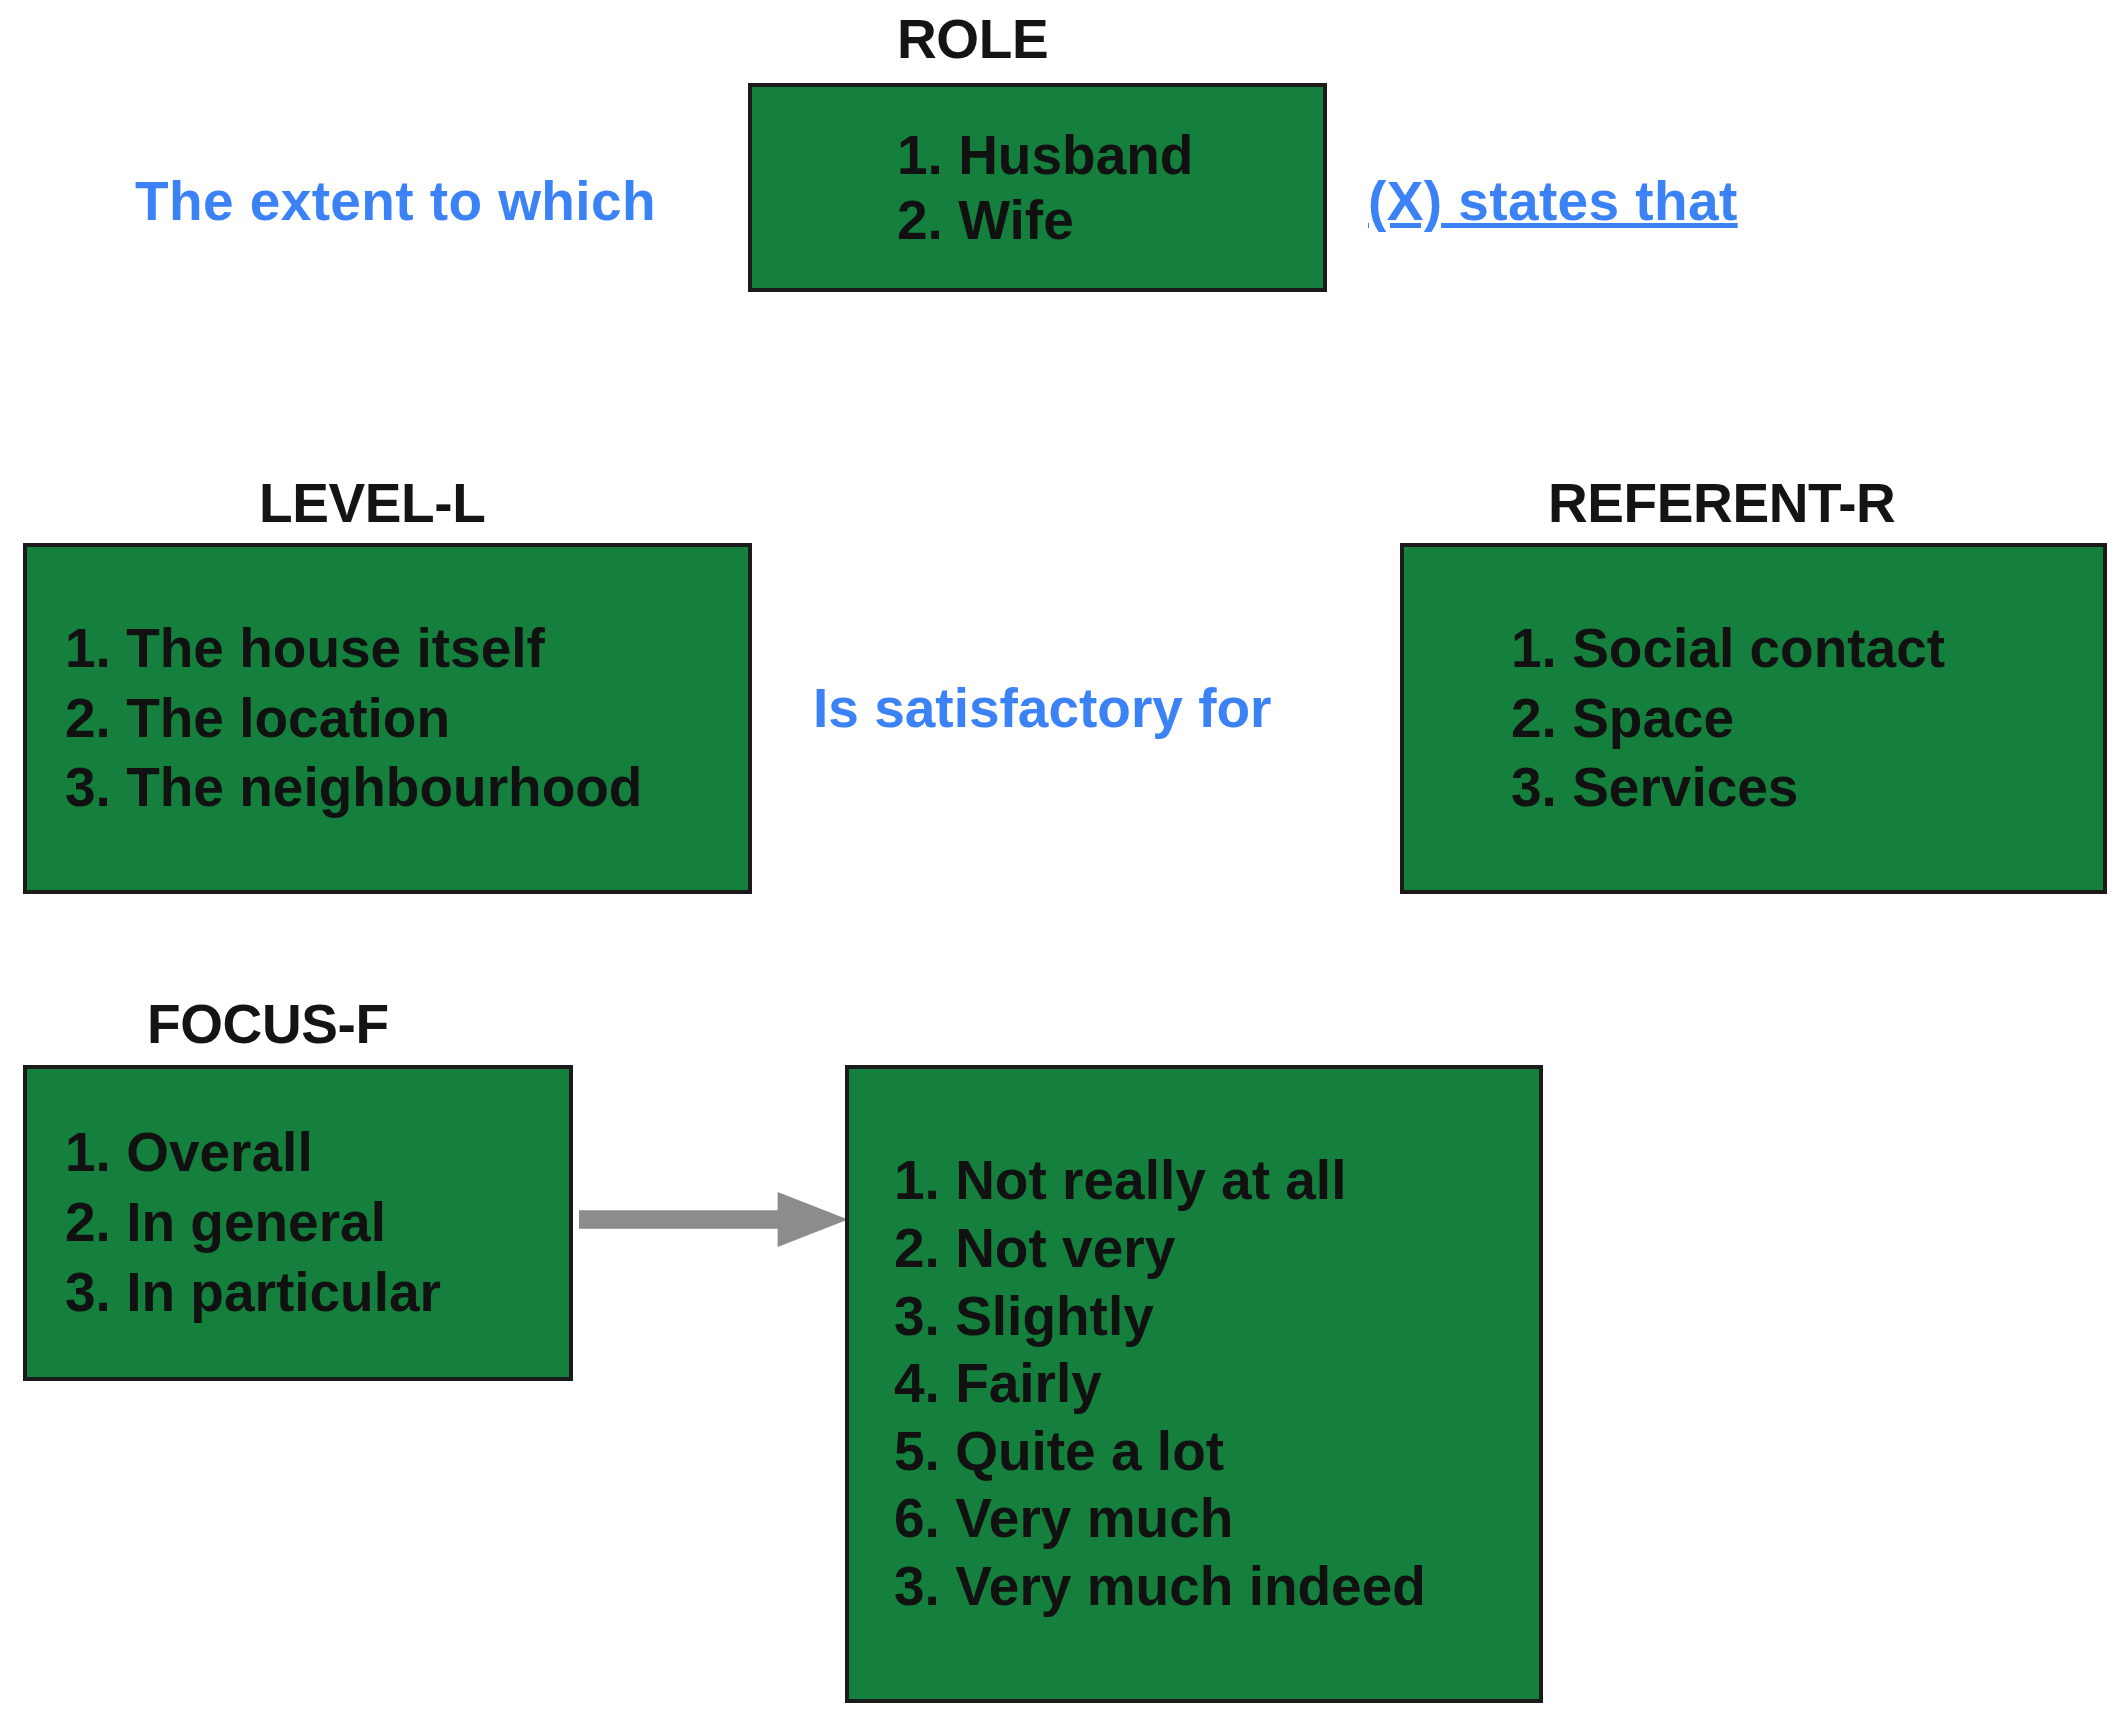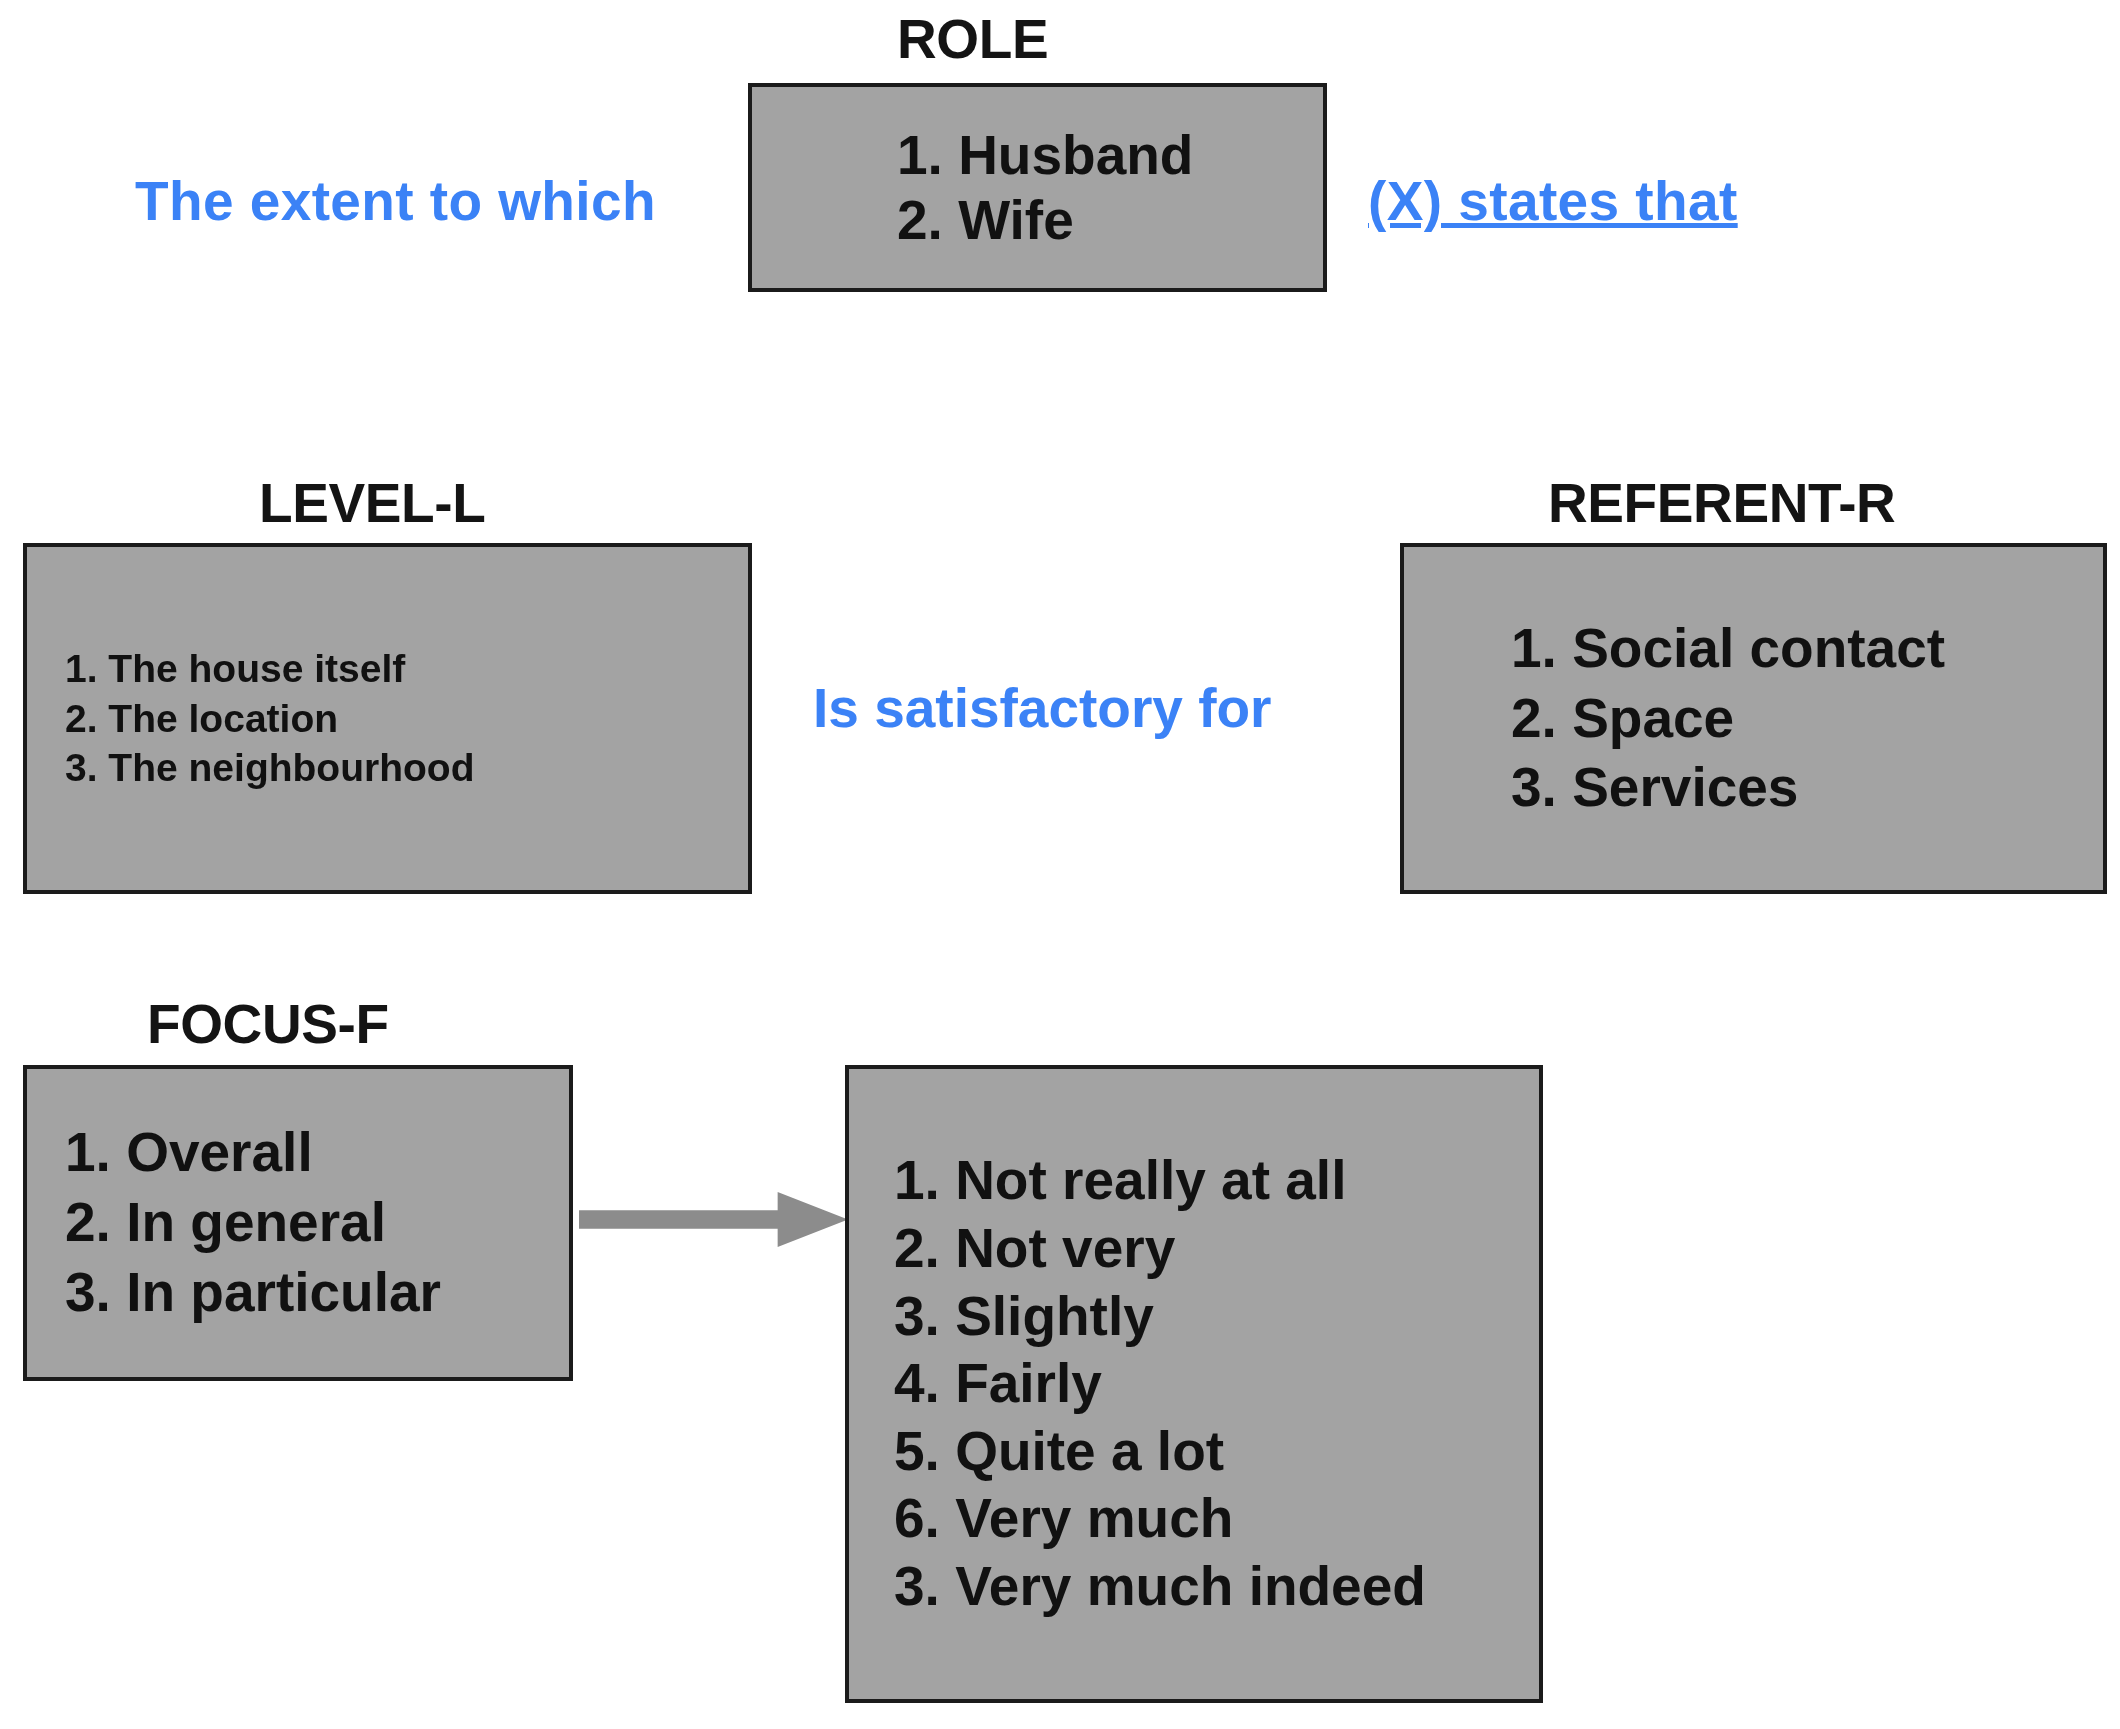--- a/index.html
+++ b/index.html
@@ -21,7 +21,7 @@
   .box {
     position: absolute;
     box-sizing: border-box;
-    background: #a3a3a3;
+    background: #15803d;
     border: 4.1px solid #1b1b1b;
     display: flex;
     flex-direction: column;

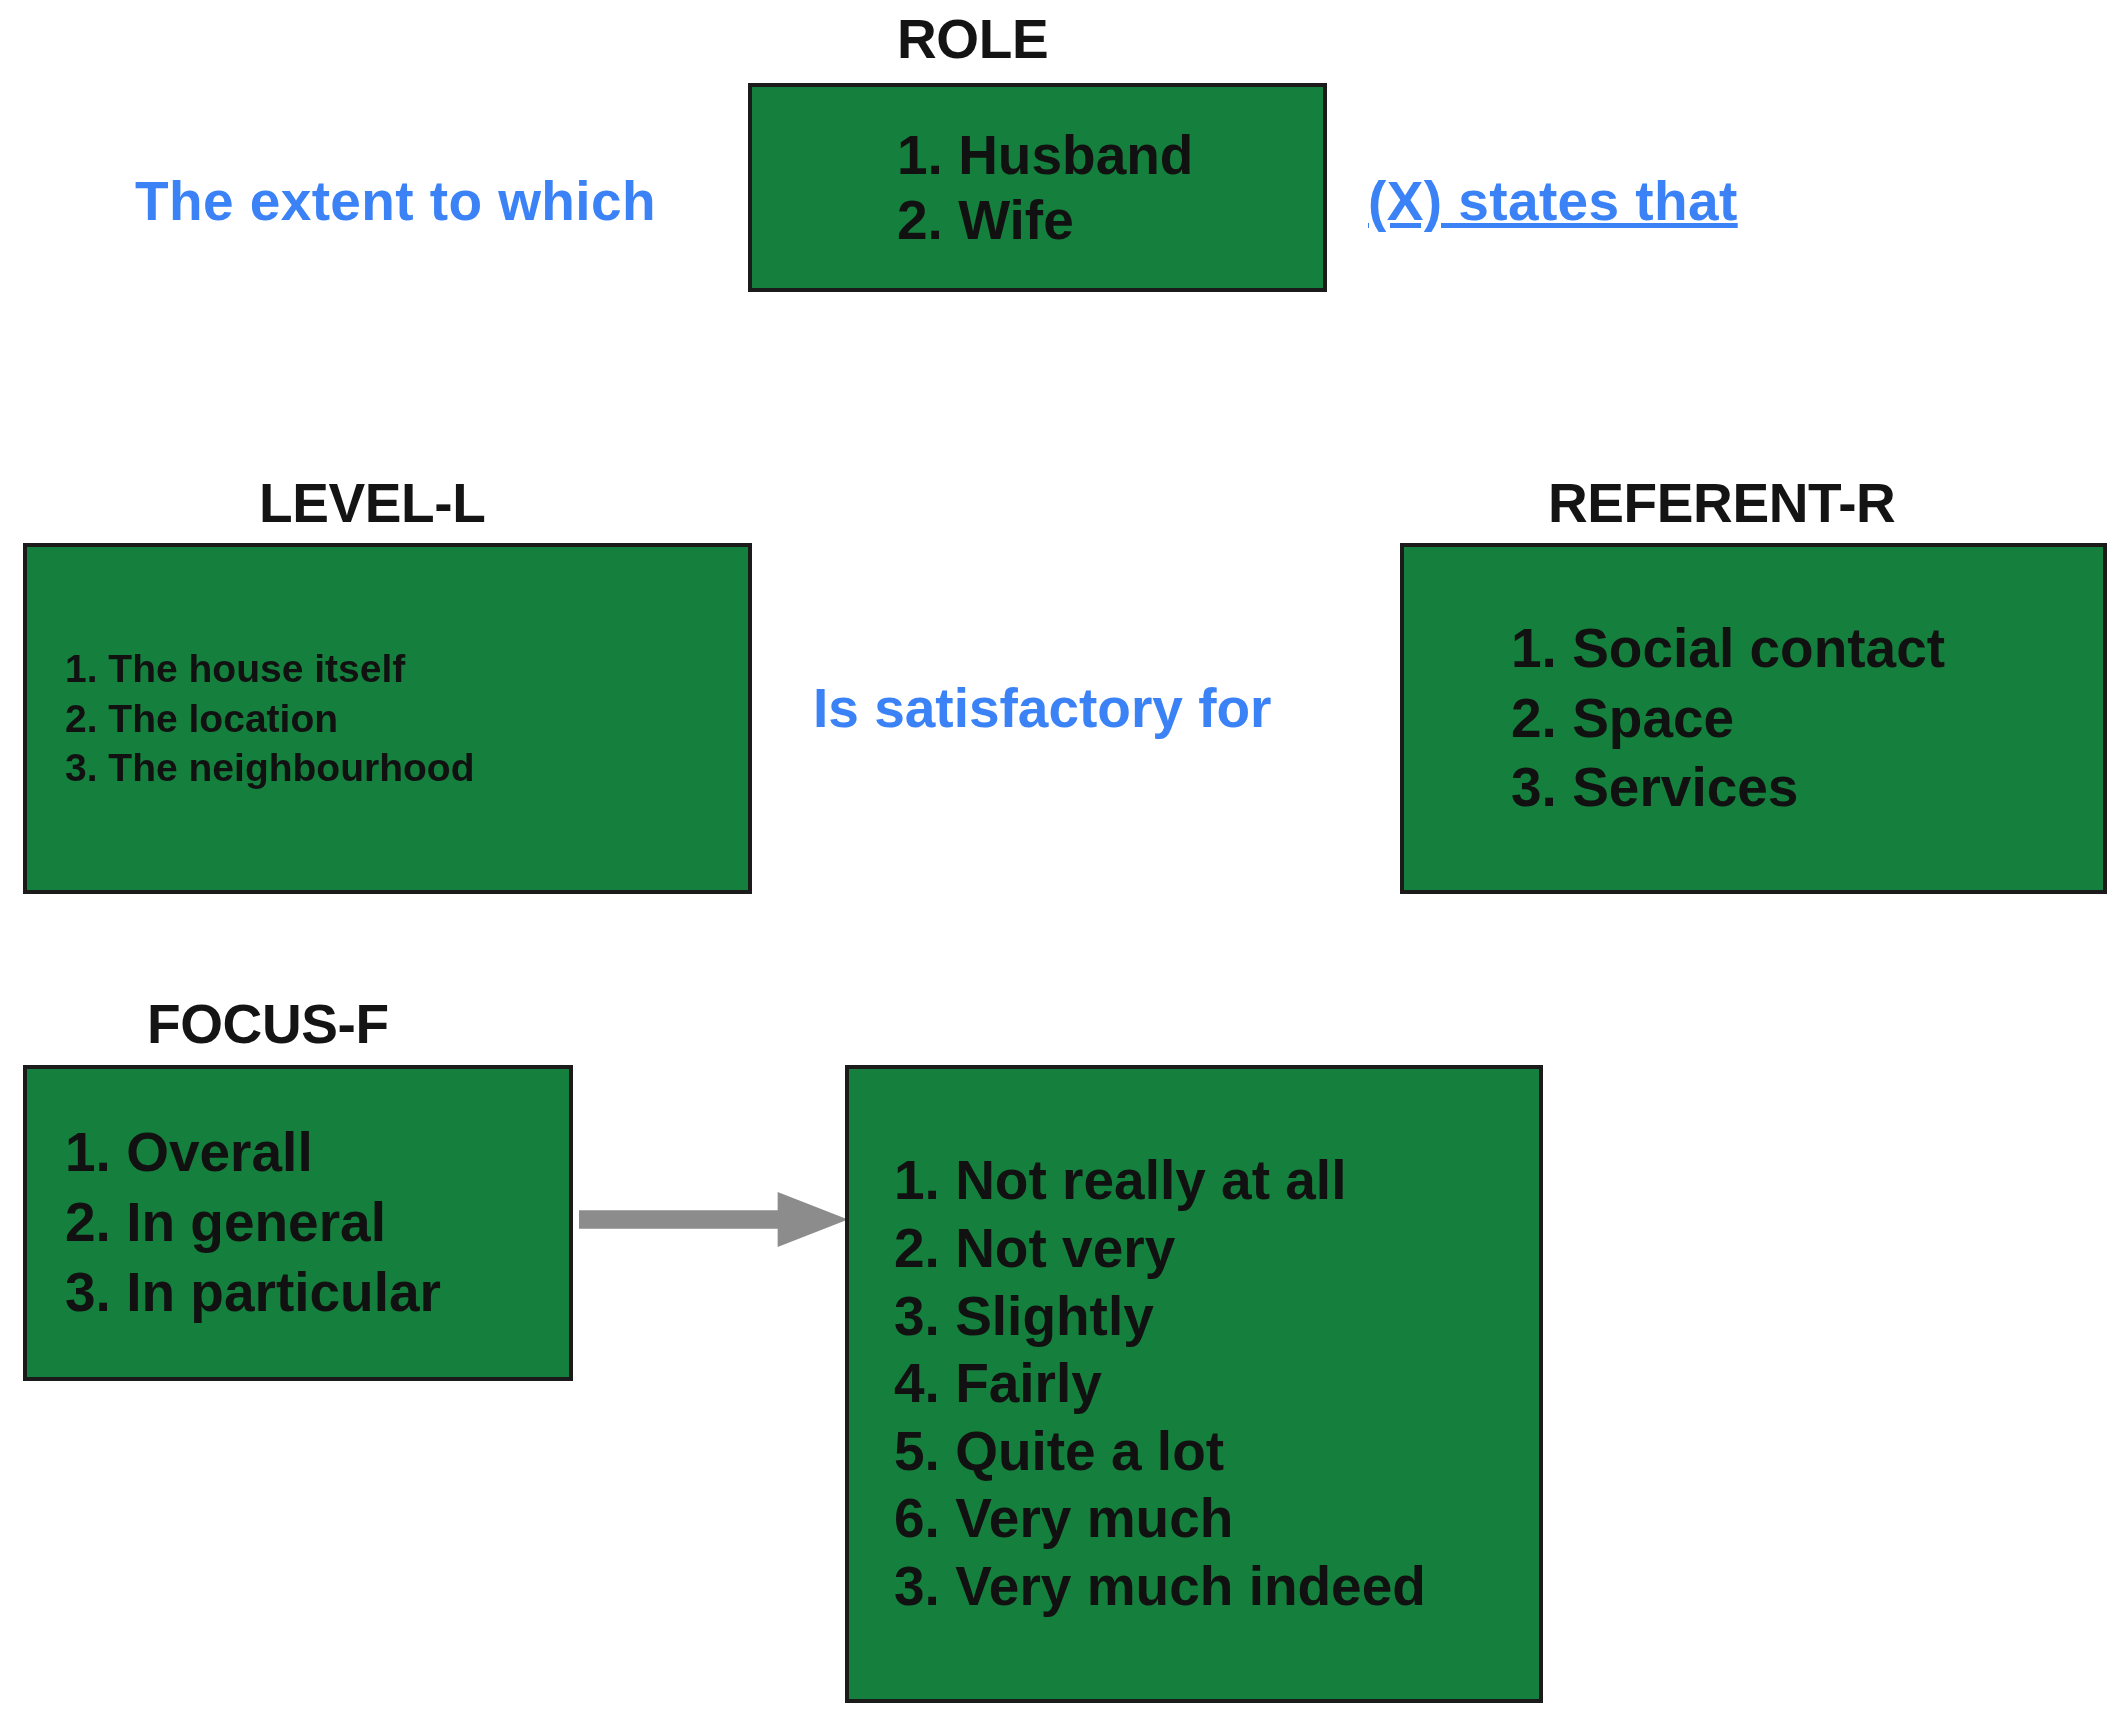--- a/index.html
+++ b/index.html
@@ -65,7 +65,7 @@
   
   #level-label  { left: 259px;  top: 471px; font-size: 55px; }
   #level-box    { left: 23px;   top: 543px; width: 729px; height: 351px; padding-left: 38px; }
-  #level-box .box-list li { font-size: 39px; line-height: 1.27; }
+  #level-box .box-list li { font-size: 55px; line-height: 1.27; }
 
   #phrase-satisfactory { left: 813px; top: 676px; font-size: 55px; }
 

